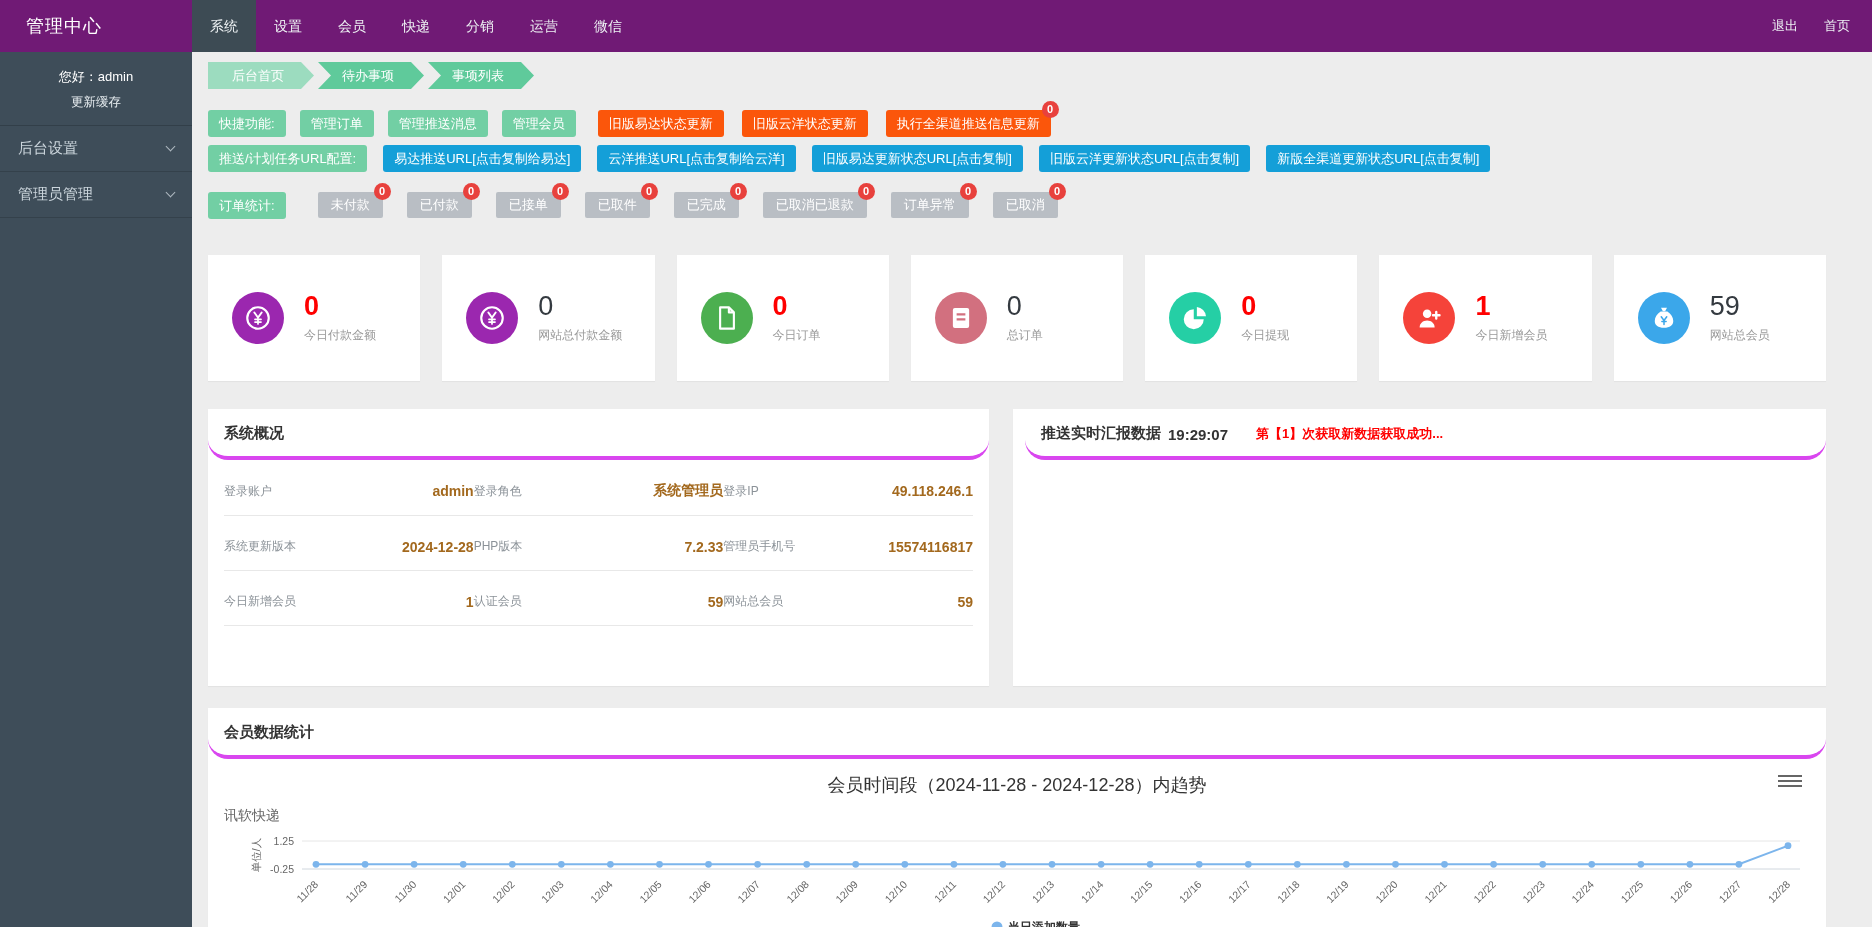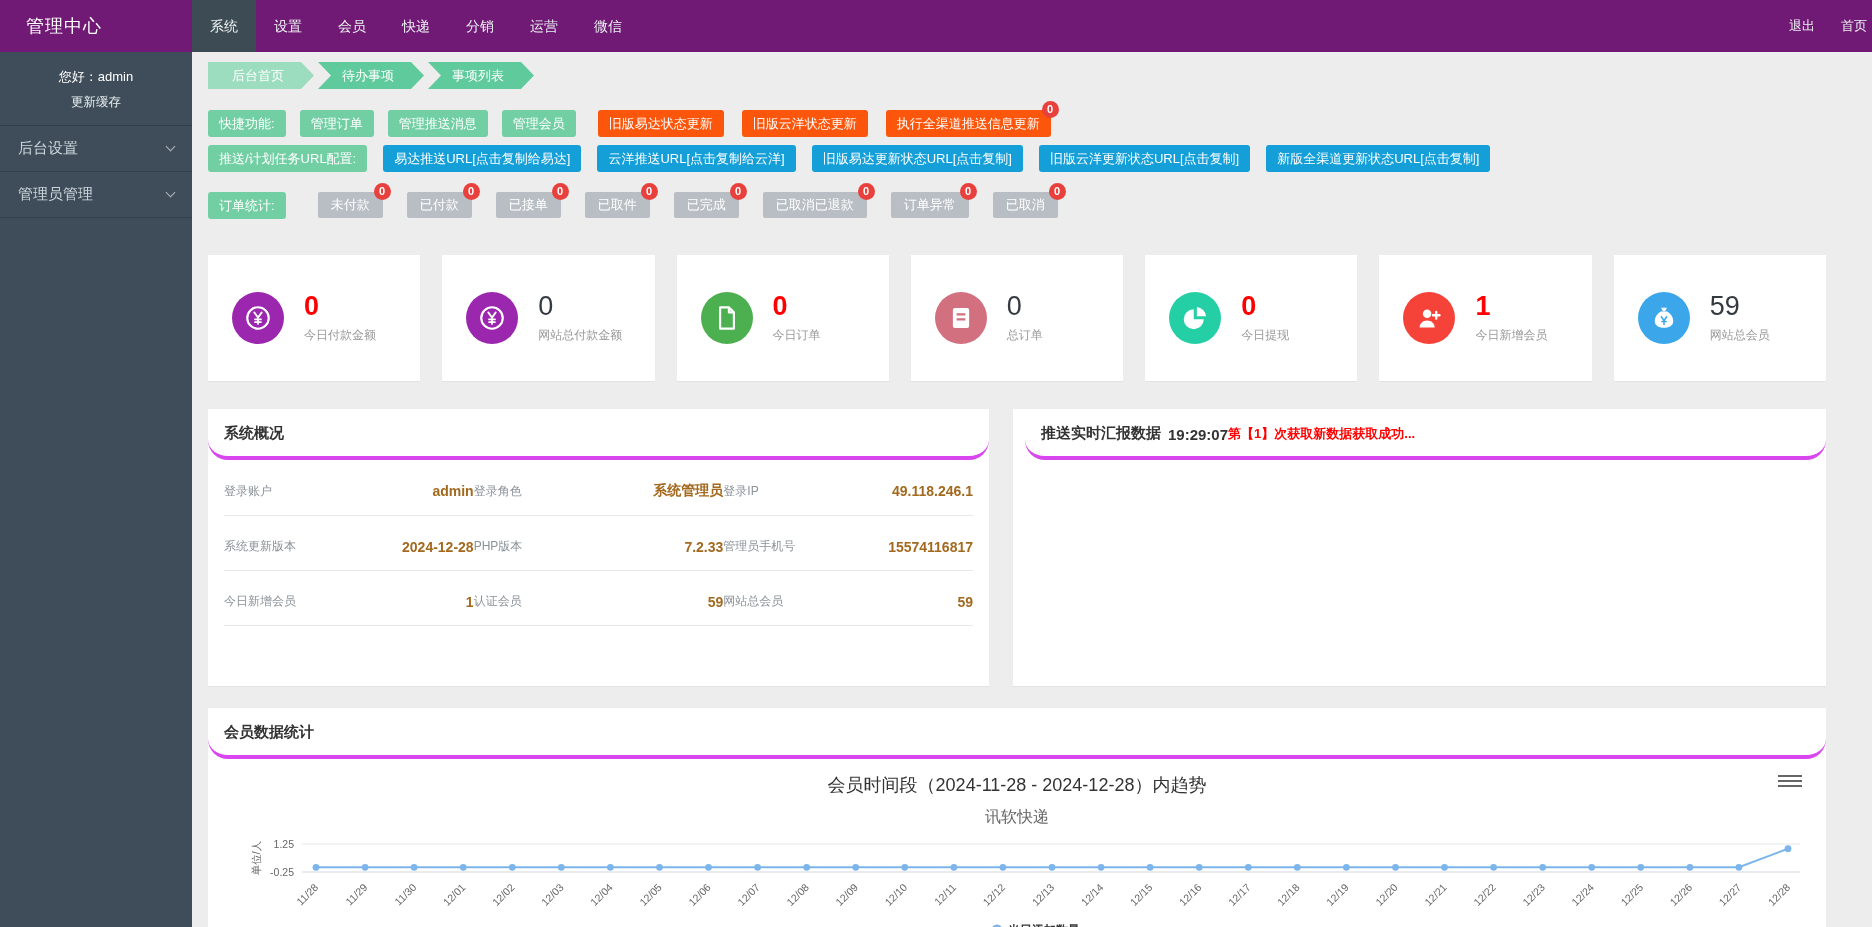--- a/index.html
+++ b/index.html
@@ -12,7 +12,7 @@
   .nav-items { display:flex; }
   .nav-item { color:#eef2f4; font-size:14px; line-height:52px; padding:0 18px; cursor:pointer; }
   .nav-item.active { background:#3d4b54; }
-  .nav-right { margin-left:auto; display:flex; align-items:center; gap:26px; padding-right:5px;justify-content:space-between; }
+  .nav-right { margin-left:auto; display:flex; align-items:center; gap:26px; padding-right:22px;justify-content:space-between; }
   .nav-right a { color:#eef2f4; font-size:13px; cursor:pointer; text-decoration:none; }
 
   

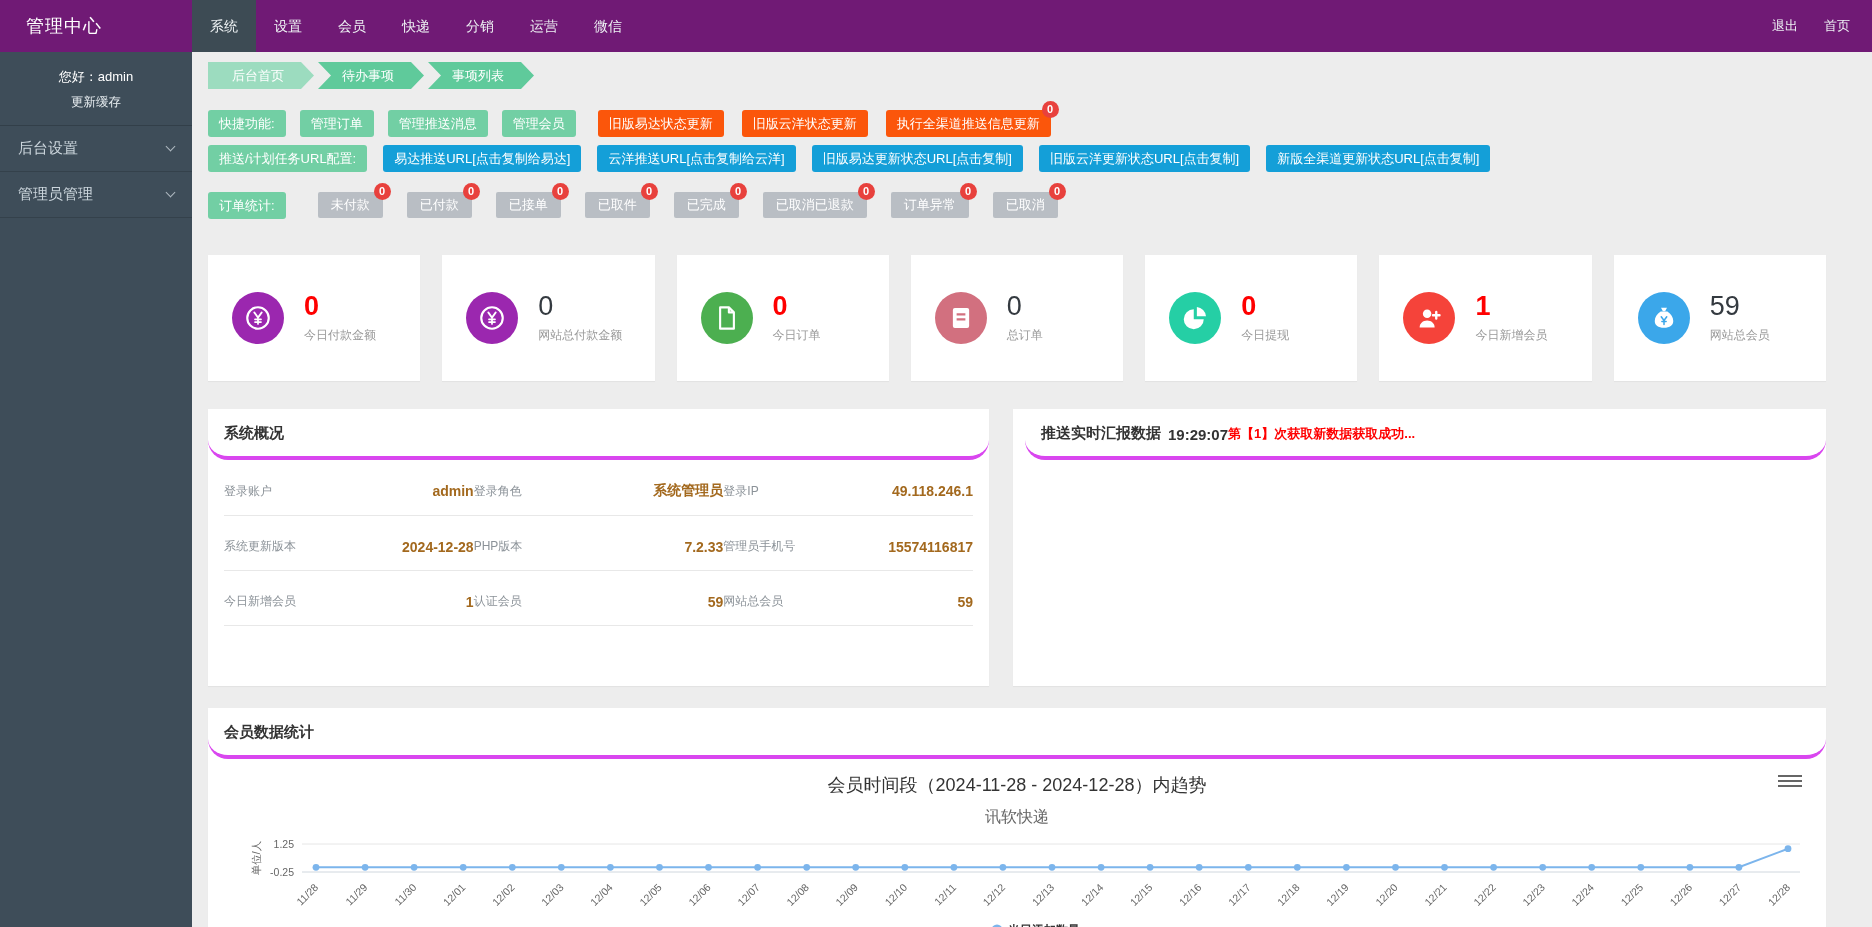--- a/index.html
+++ b/index.html
@@ -62,7 +62,7 @@
   .panel-hd { display:flex; align-items:flex-end; padding:15px 16px 13px; border-bottom:4px solid #d946ef;border-radius:20px; }
   .panel-hd .t { font-size:15px; font-weight:bold; color:#333; }
   .panel-hd .time { font-size:15px; font-weight:bold; color:#333; margin-left:7px; }
-  .panel-hd .status { font-size:13px; font-weight:bold; color:#ff0000; }
+  .panel-hd .status { font-size:13px; font-weight:bold; color:#ff0000; margin-left:28px; }
   .sys-grid { display:grid; grid-template-columns:repeat(3,1fr); padding:0 16px; }
   .sys-cell { display:flex; justify-content:space-between; align-items:center; padding:22px 0 15px; border-bottom:1px solid #e8e8e8; }
   .sys-cell .sl { font-size:12px; color:#8b9298; }

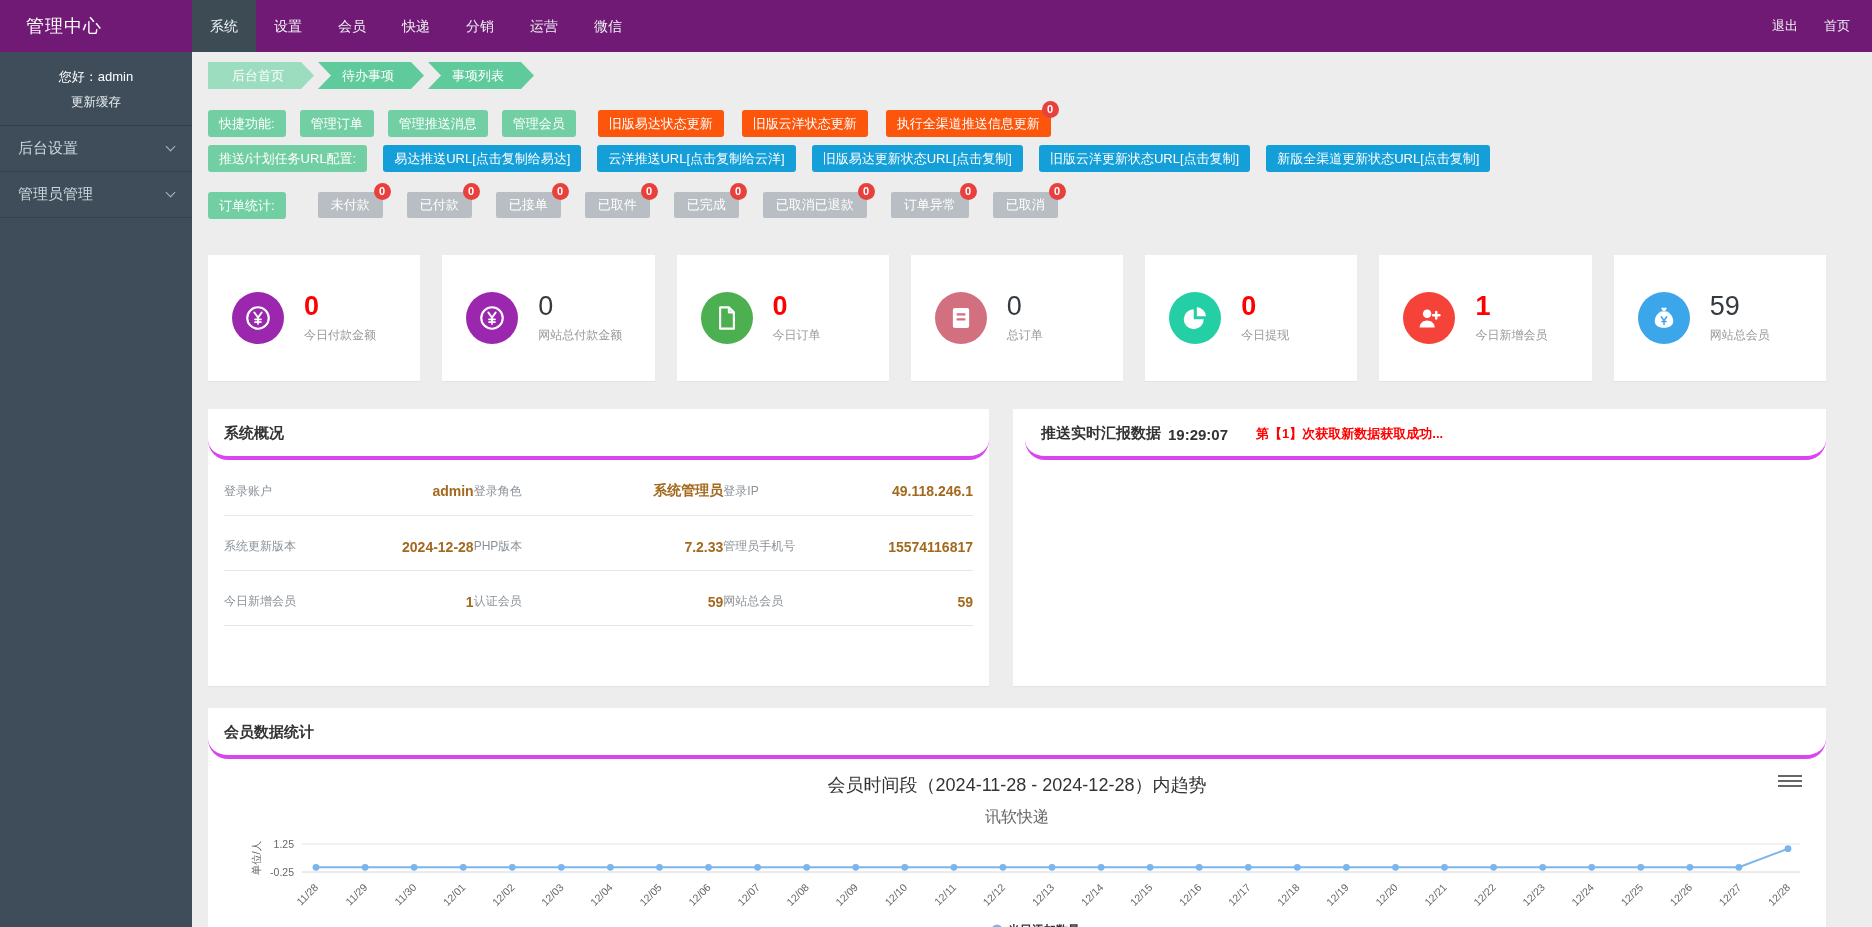--- a/index.html
+++ b/index.html
@@ -72,7 +72,7 @@
   .panel3 { background:#fff; margin-top:22px; height:320px; box-shadow:0 1px 1px rgba(0,0,0,.04); }
   .chart-wrap { position:relative; padding:14px 16px 0; }
   .chart-title { text-align:center; font-size:18px; color:#333; }
-  .chart-sub { text-align:center; font-size:16px; color:#666; margin-top:10px; }
+  .chart-sub { text-align:left; font-size:14px; color:#666; margin-top:10px; }
   .burger { position:absolute; right:24px; top:12px; width:24px; height:20px; display:flex; flex-direction:column; justify-content:center; gap:3px; cursor:pointer; }
   .burger i { display:block; height:2px; background:#666; }
   .chart-svg { margin-top:4px; }

